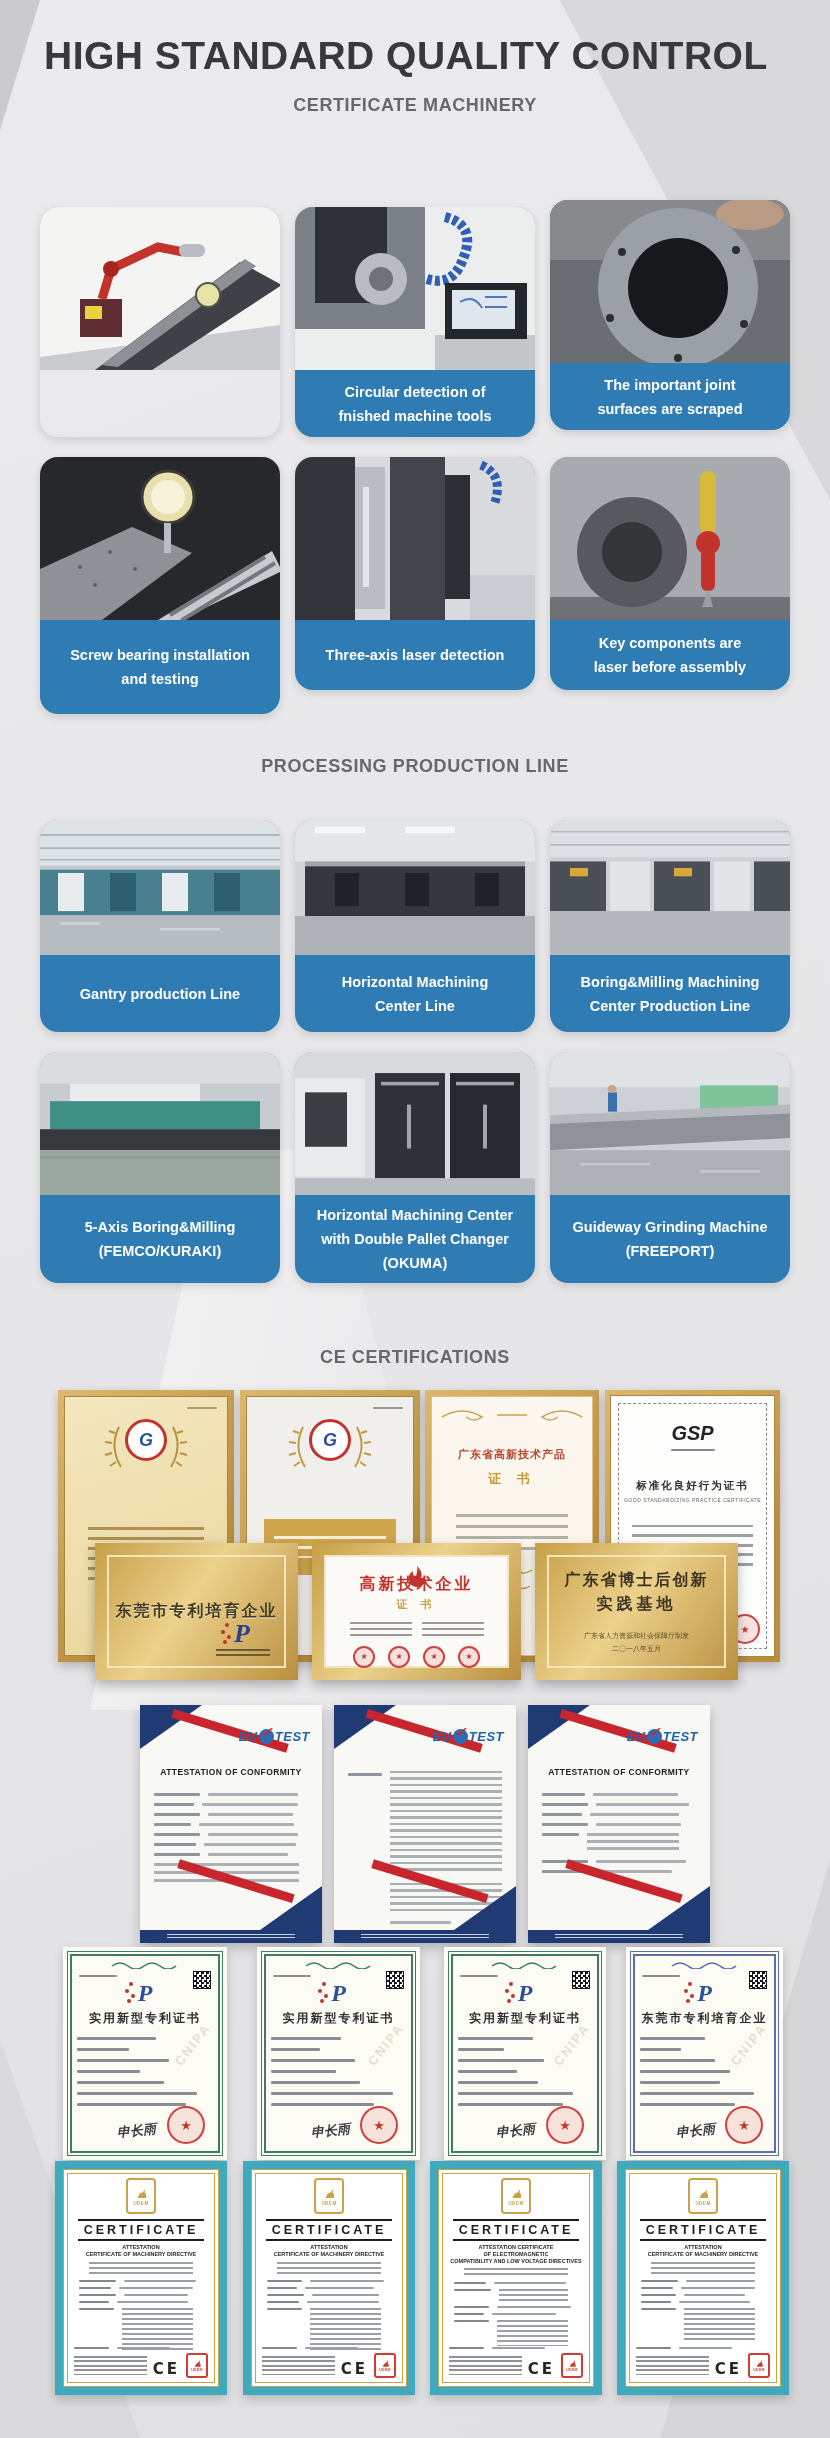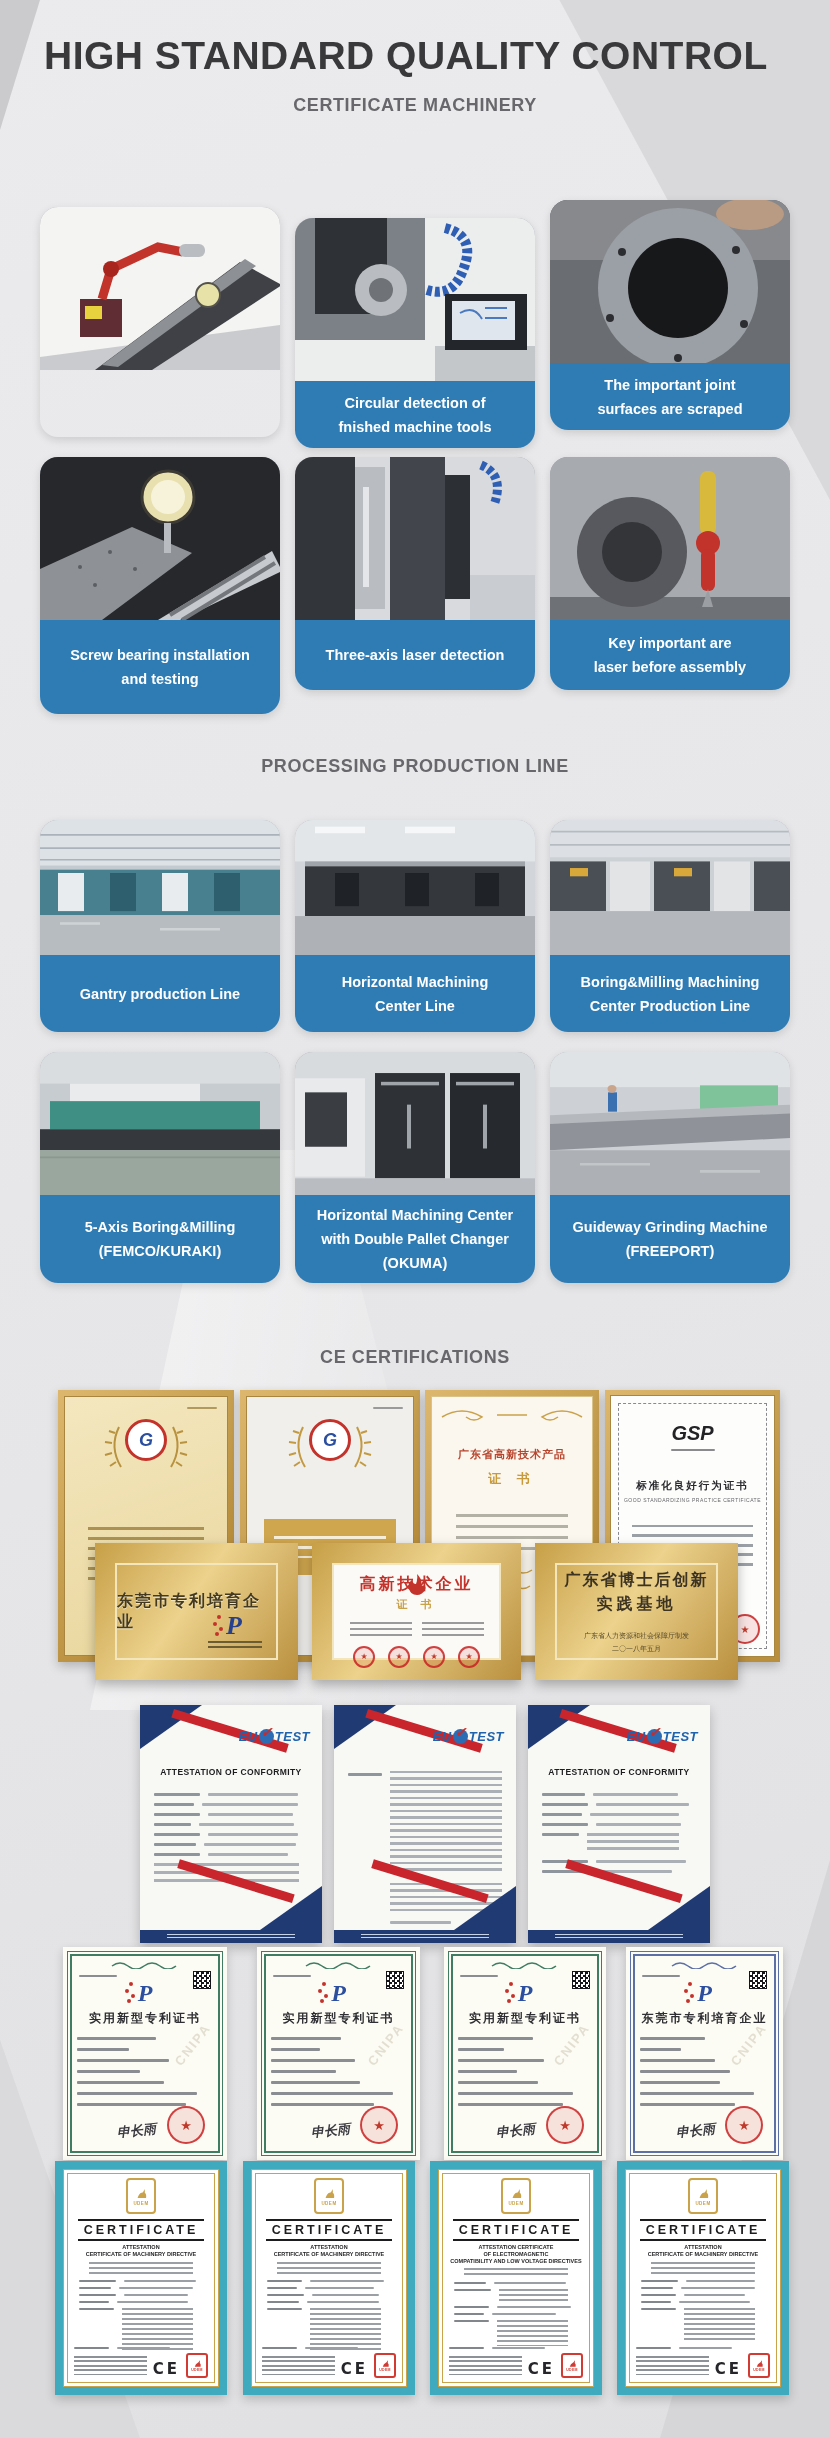--- a/index.html
+++ b/index.html
@@ -100,7 +100,7 @@
   </div>
 </div>
 
-<div class="card" style="left:295px;top:218px;height:230px">
+<div class="card" style="left:295px;top:207px;height:230px">
   <div class="photo" style="height:163px">
     <svg viewBox="0 0 240 163" preserveAspectRatio="none">
         <rect width="240" height="163" fill="#eceeee"></rect>

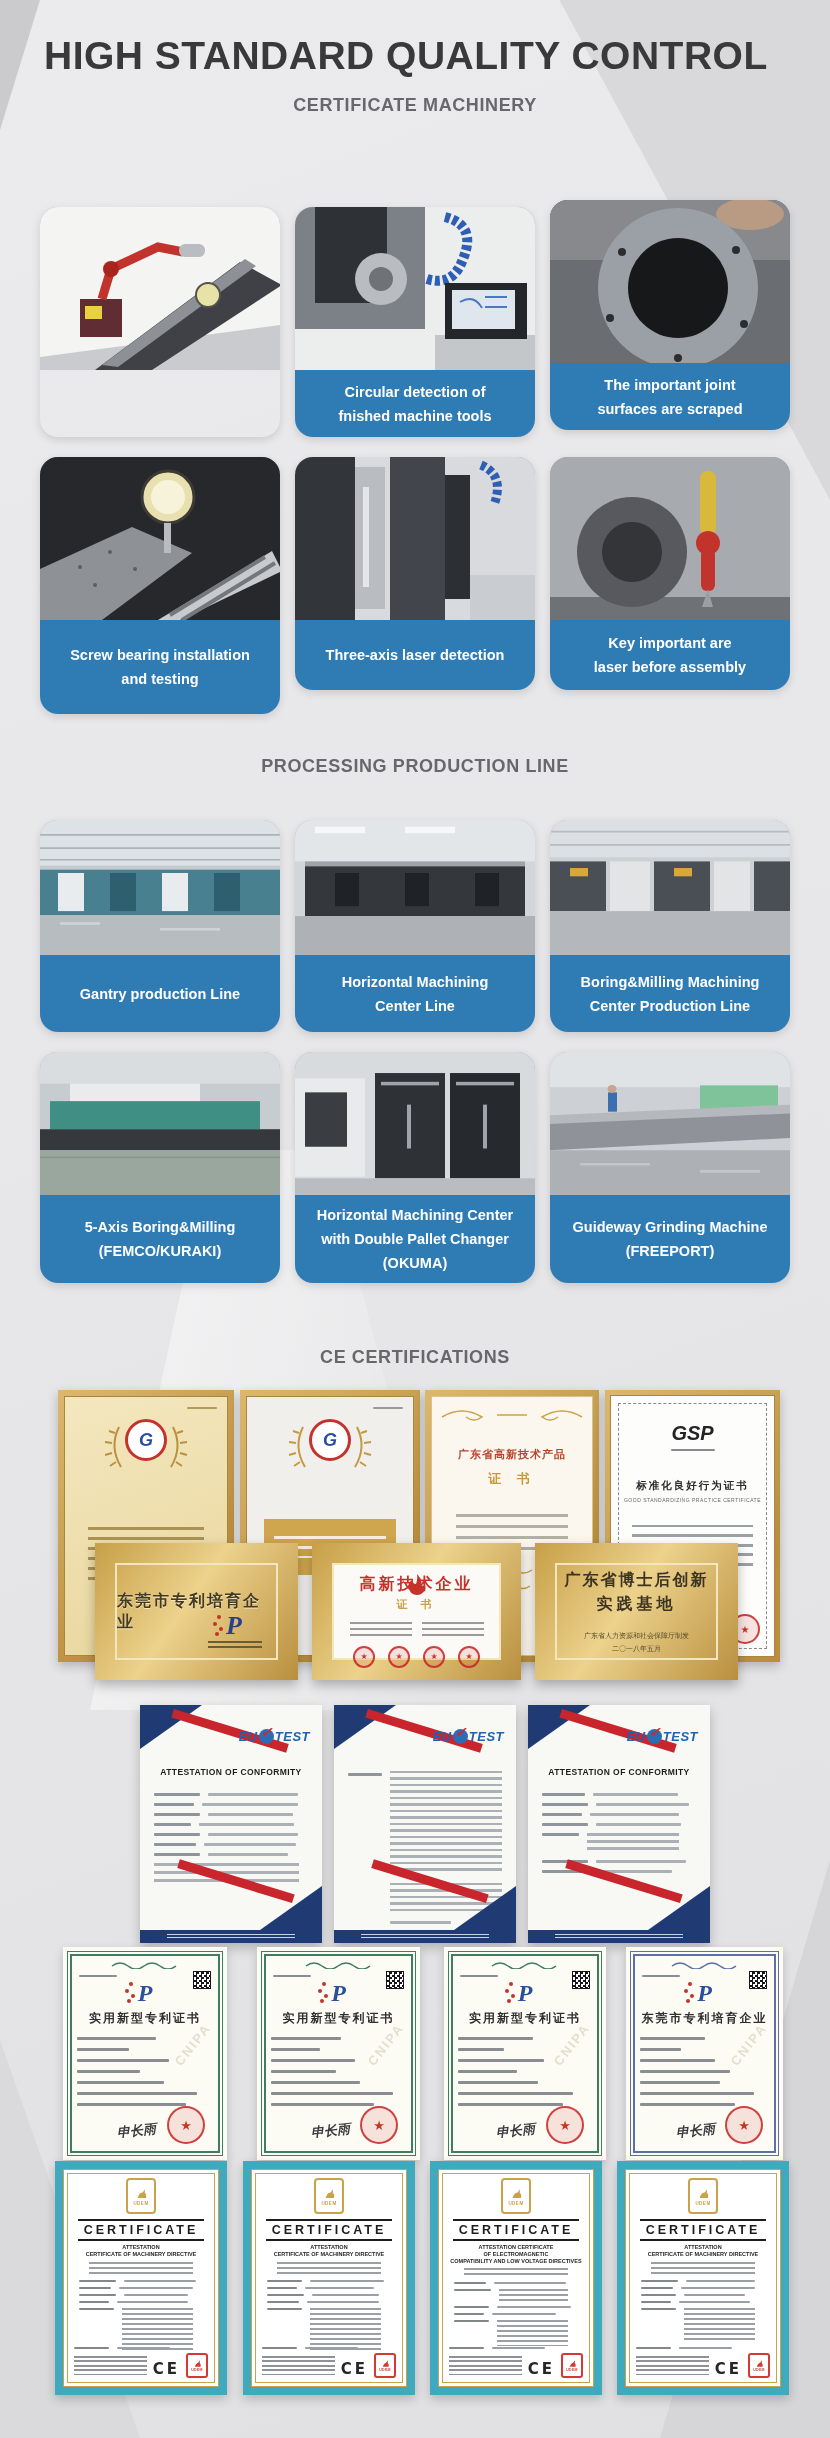--- a/index.html
+++ b/index.html
@@ -197,7 +197,7 @@
       </svg>
   </div>
   <div class="cap">
-    <span>Key important are</span>
+    <span>Key components are</span>
     <span>laser before assembly</span>
   </div>
 </div>

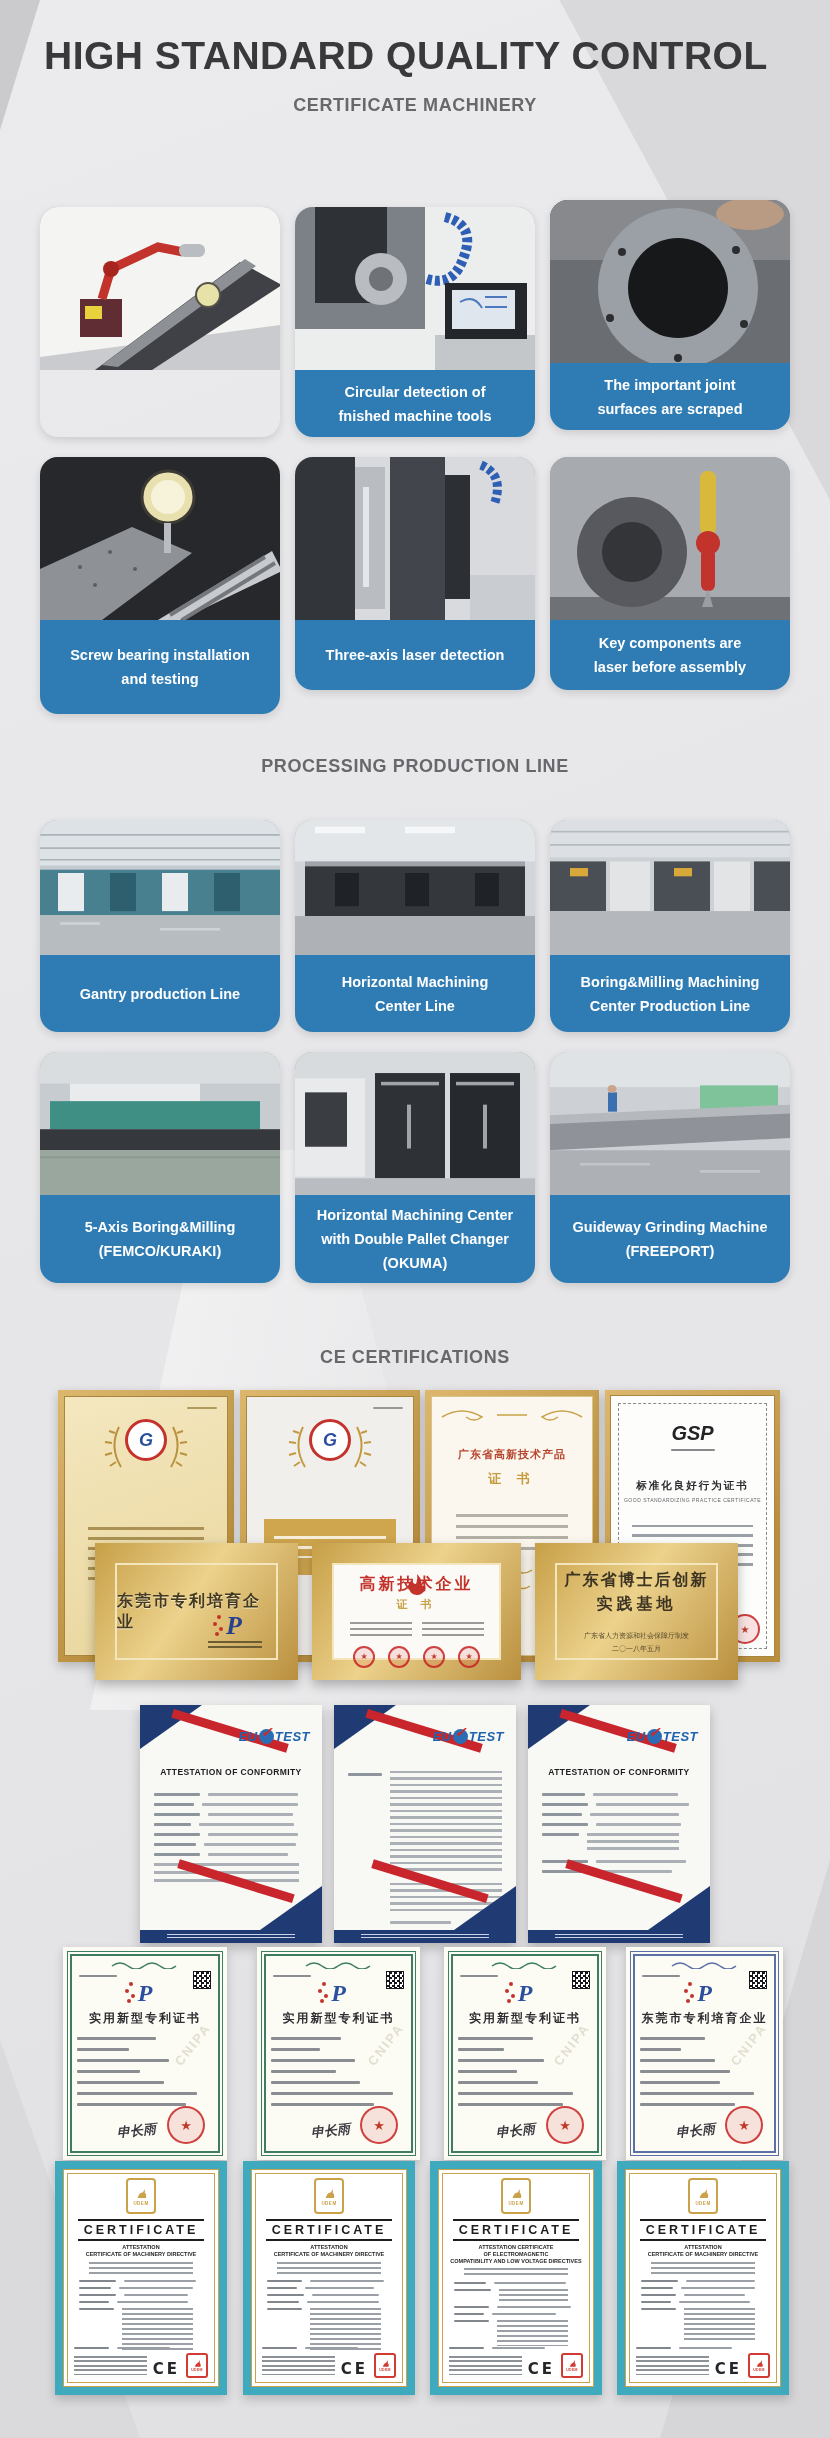--- a/index.html
+++ b/index.html
@@ -29,7 +29,7 @@
   .laurel{position:relative;margin-top:22px;width:90px;height:48px;display:flex;justify-content:center}
   .laurel svg{position:absolute;top:4px;left:0}
   
-  .plaque{position:absolute;background:linear-gradient(125deg,#c79f47,#ecd28c 45%,#b98f3e);padding:20px;box-sizing:border-box;box-shadow:0 5px 11px rgba(0,0,0,.28)}
+  .plaque{position:absolute;background:linear-gradient(125deg,#c79f47,#ecd28c 45%,#b98f3e);padding:12px;box-sizing:border-box;box-shadow:0 5px 11px rgba(0,0,0,.28)}
   .pq-inner{width:100%;height:100%;box-sizing:border-box;border:2px solid #f3e6bd;position:relative;display:flex;flex-direction:column;align-items:center;justify-content:center}
   .plogo{font:italic 900 26px "Liberation Serif",serif;color:#27418e;position:relative;line-height:28px}
   .plogo i{position:absolute;left:-9px;top:3px;width:4px;height:4px;background:#c4332b;border-radius:50%;

